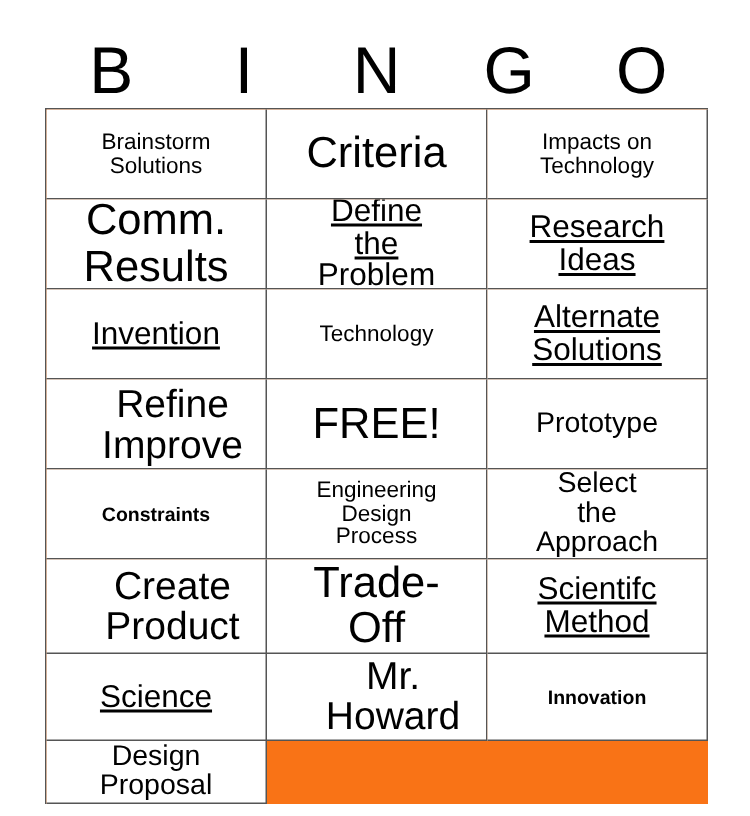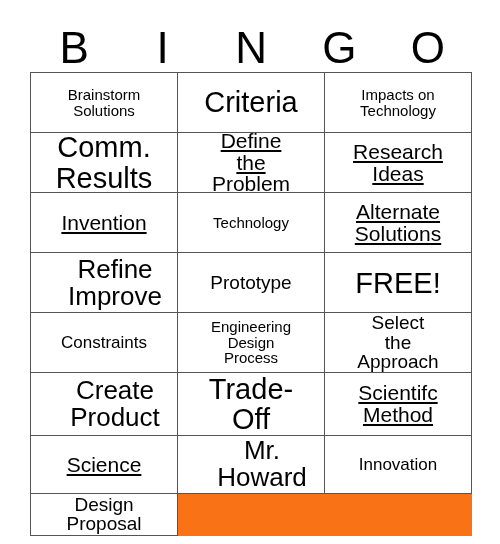--- a/index.html
+++ b/index.html
@@ -136,10 +136,10 @@
 Improve</span>
       </div>
       <div class="bingo-cell">
-        <span class="cell-text fs-m">Prototype</span>
+        <span class="cell-text fs-xxl">FREE!</span>
       </div>
       <div class="bingo-cell">
-        <span class="cell-text fs-xxl">FREE!</span>
+        <span class="cell-text fs-m">Prototype</span>
       </div>
       <div class="bingo-cell">
         <span class="cell-text fs-sm">Constraints</span>

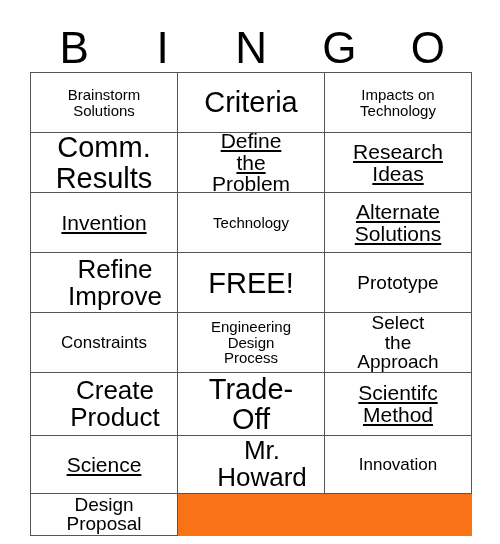--- a/index.html
+++ b/index.html
@@ -77,7 +77,7 @@
     font-weight: 400;
   }
   .fs-s   { font-size: 15px; }
-  .fs-sm  { font-size: 17px; }
+  .fs-sm  { font-size: 13px; font-weight: bold; }
   .fs-m   { font-size: 19px; }
   .fs-ml  { font-size: 21px; text-decoration: underline; }
   .fs-xl  { font-size: 26px; margin-left: 22px; }

